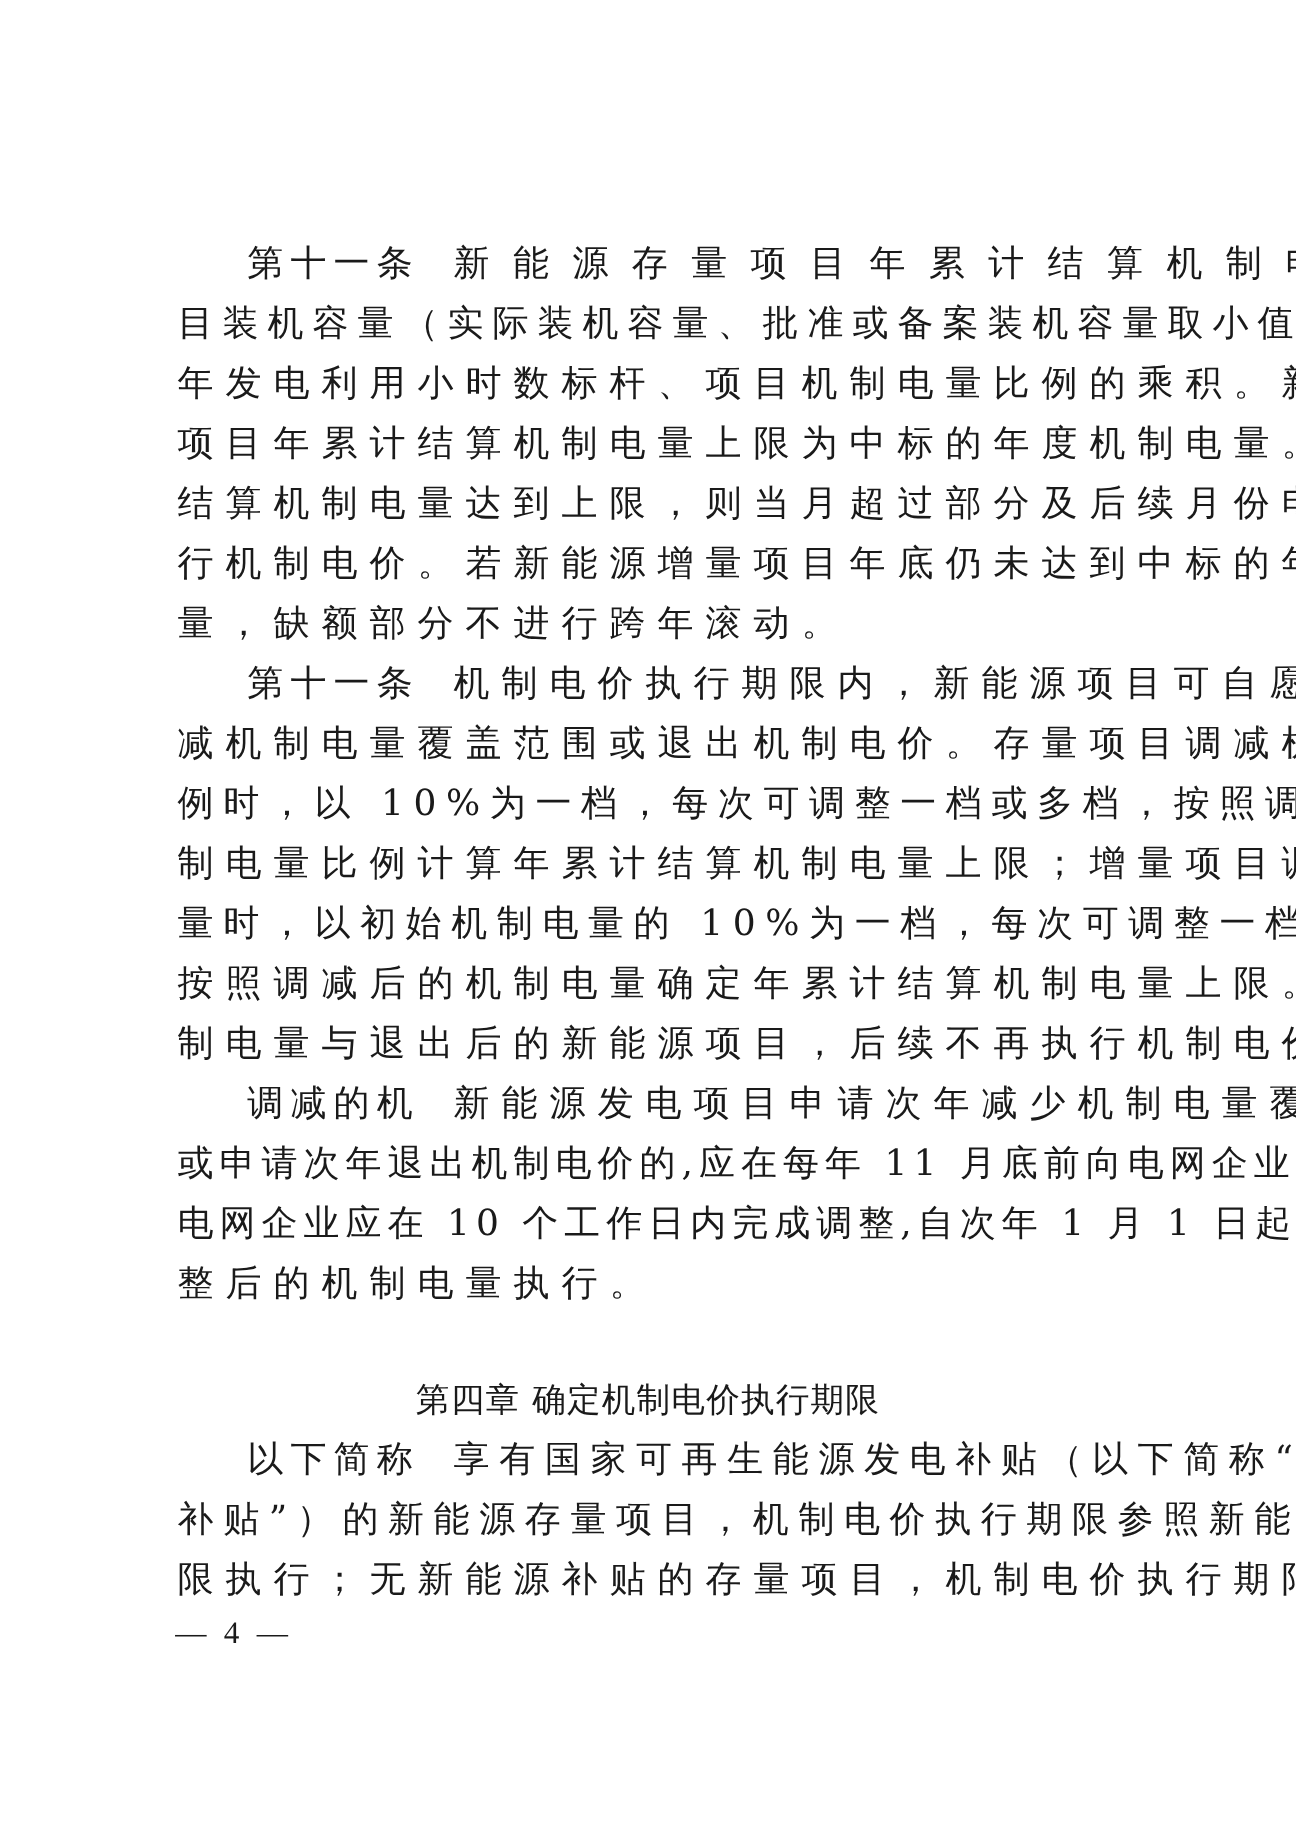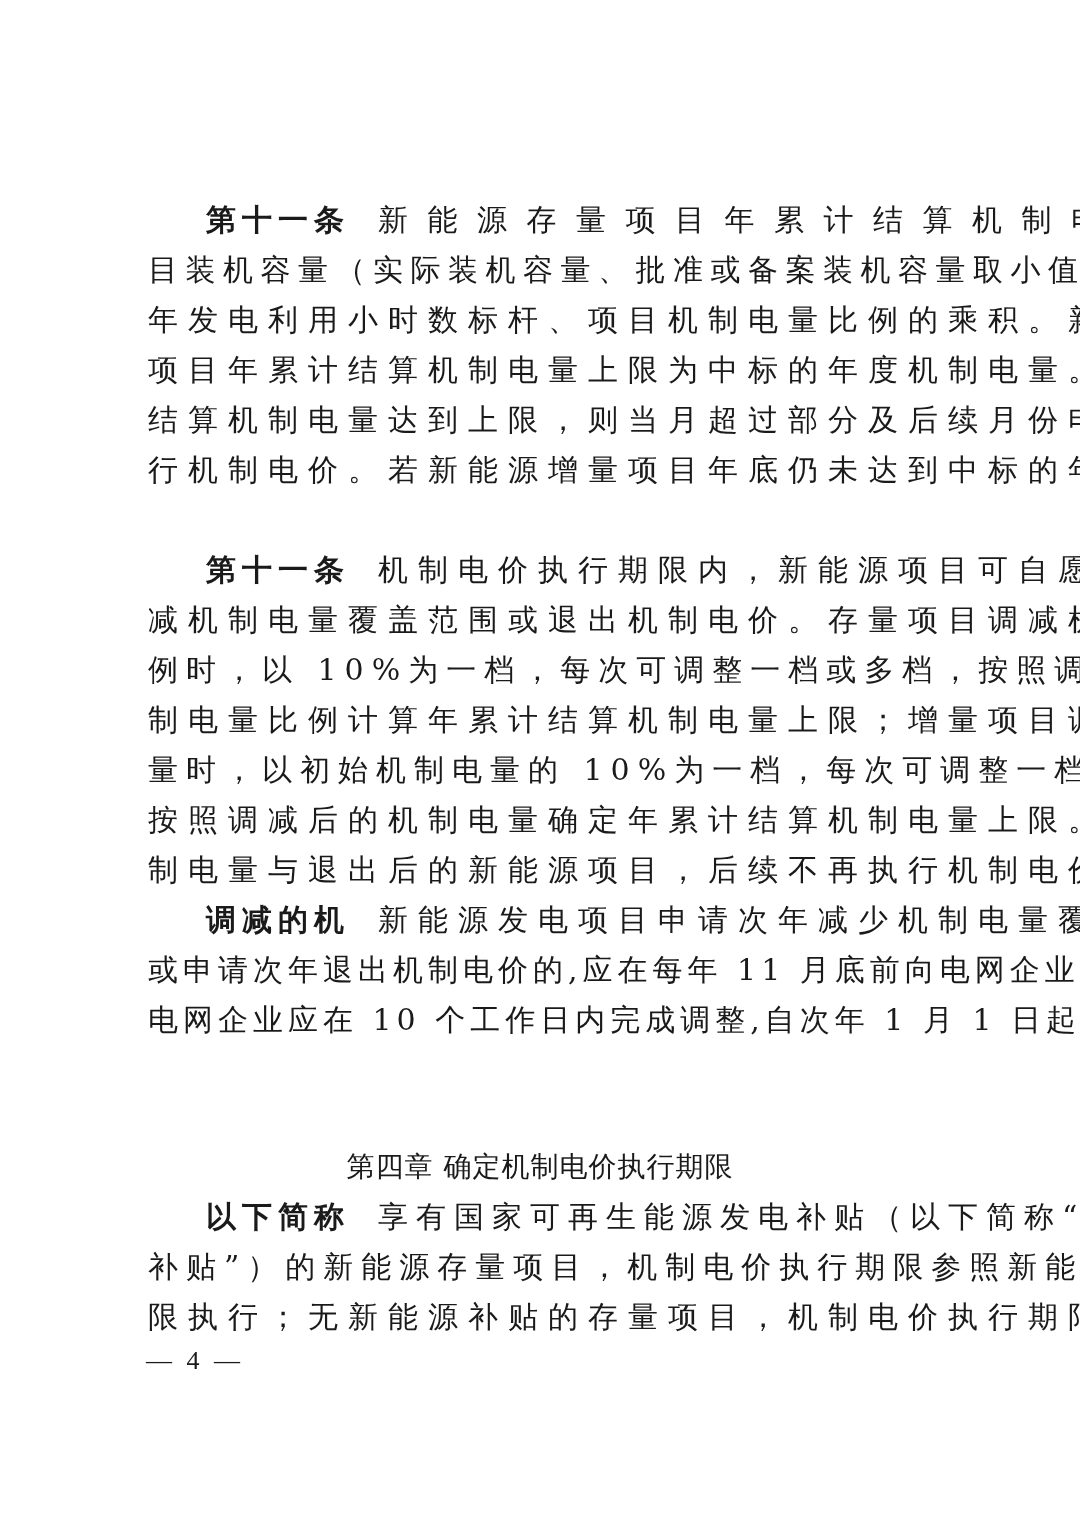--- a/index.html
+++ b/index.html
@@ -7,7 +7,7 @@
            font-family: "DejaVu Serif", "Liberation Serif", serif; color: #1a1a1a; }
     .line { height: 50px; line-height: 50px; font-size: 30px; letter-spacing: 19.5px;
             white-space: nowrap; overflow: visible; }
-    .art { font-weight: bold; letter-spacing: 6px; margin-right: 28px; }
+    .art { font-weight: normal; letter-spacing: 6px; margin-right: 28px; }
     .indent { padding-left: 58px; }
     .chapter { position: absolute; left: 0; width: 1080px; top: 1142px; text-align: center;
                font-family: "DejaVu Sans", "Liberation Sans", sans-serif;

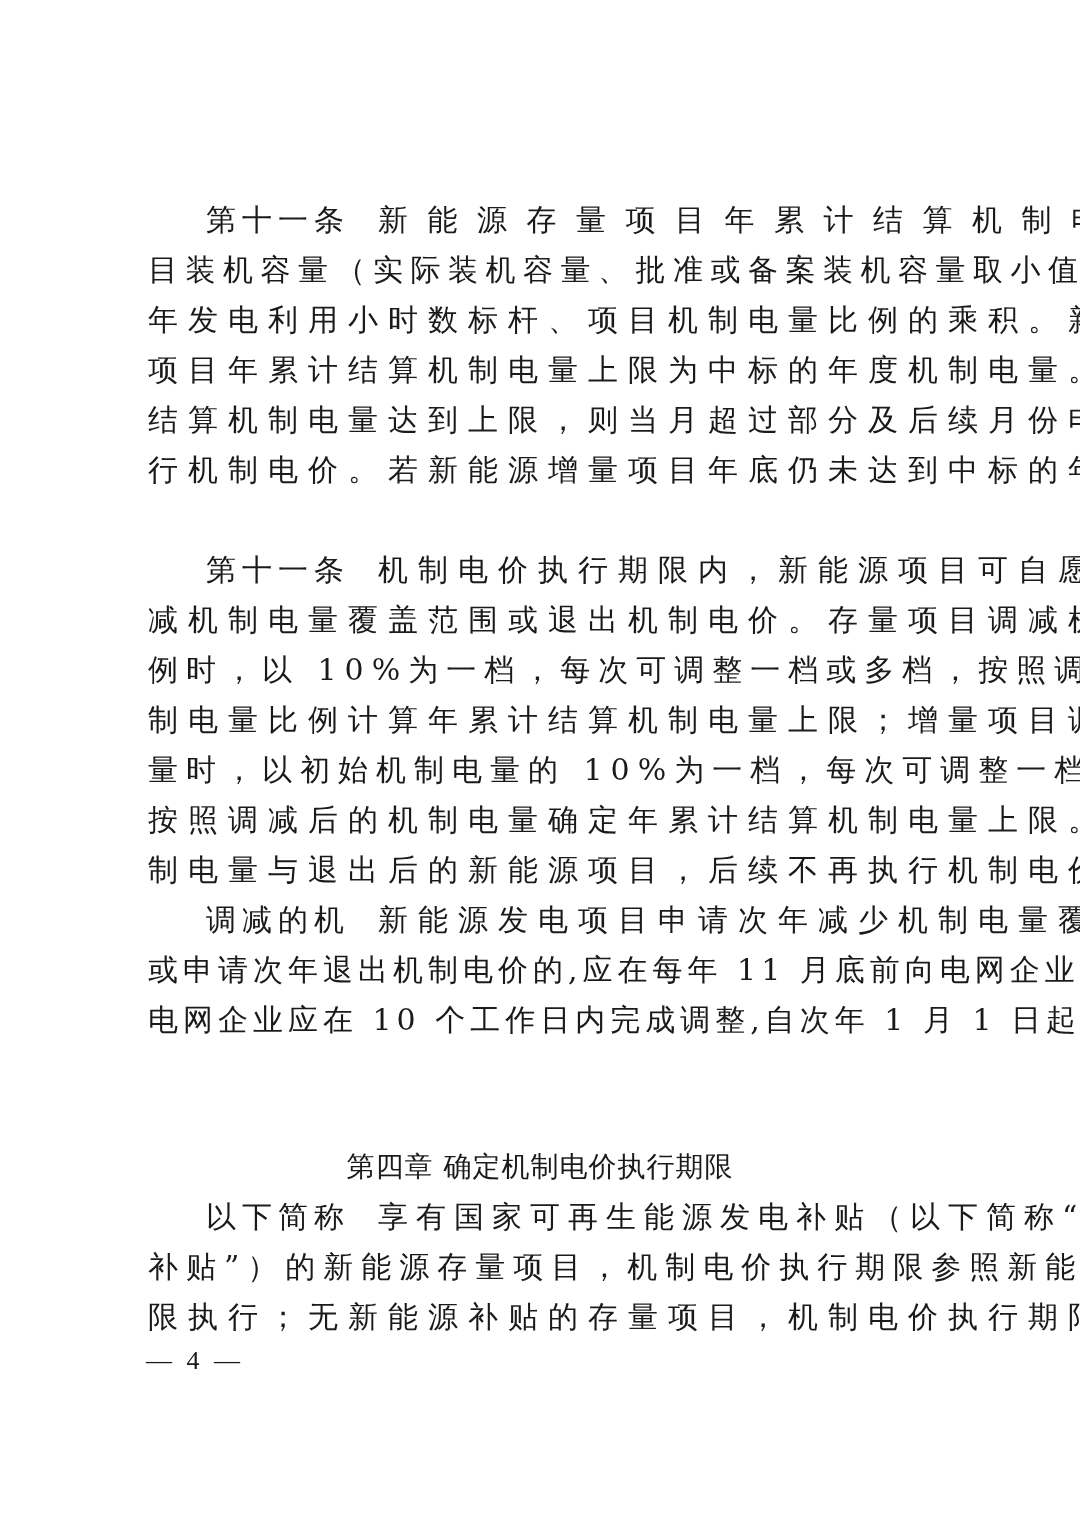--- a/index.html
+++ b/index.html
@@ -28,6 +28,7 @@
     <div class="line" style="letter-spacing:10px">项目年累计结算机制电量上限为中标的年度机制电量。若当年已</div>
     <div class="line" style="letter-spacing:10px">结算机制电量达到上限，则当月超过部分及后续月份电量均不执</div>
     <div class="line" style="letter-spacing:10px">行机制电价。若新能源增量项目年底仍未达到中标的年度机制电</div>
+    <div class="line" style="letter-spacing:10px">量，缺额部分不进行跨年滚动。</div>
   </div>
 
   <div class="block" style="top:545px;">

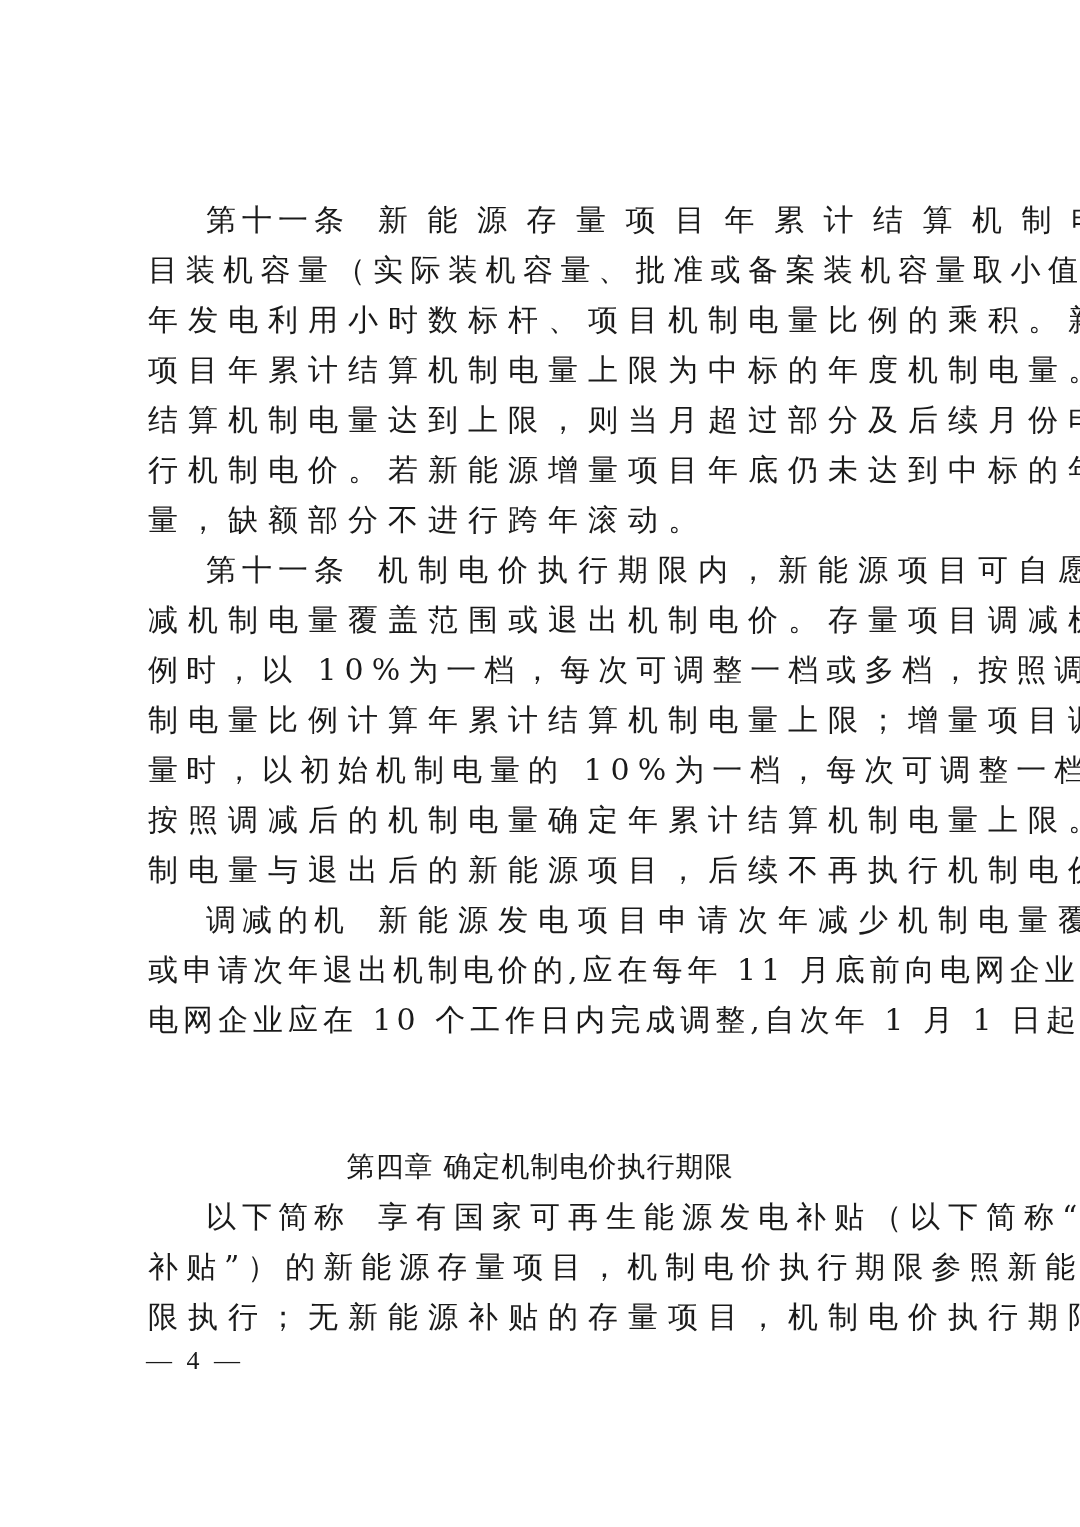--- a/index.html
+++ b/index.html
@@ -45,6 +45,7 @@
     <div class="line indent" style="letter-spacing:10px"><span class="art">调减的机</span><span>新能源发电项目申请次年减少机制电量覆盖范围</span></div>
     <div class="line" style="letter-spacing:5px">或申请次年退出机制电价的,应在每年 11 月底前向电网企业提出,</div>
     <div class="line" style="letter-spacing:5px">电网企业应在 10 个工作日内完成调整,自次年 1 月 1 日起按照调</div>
+    <div class="line" style="letter-spacing:10px">整后的机制电量执行。</div>
   </div>
 
   <div class="chapter">第四章  确定机制电价执行期限</div>

